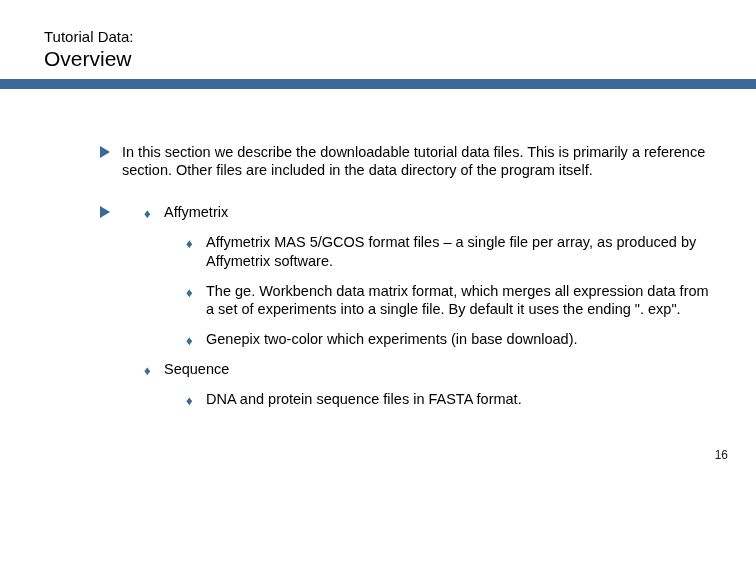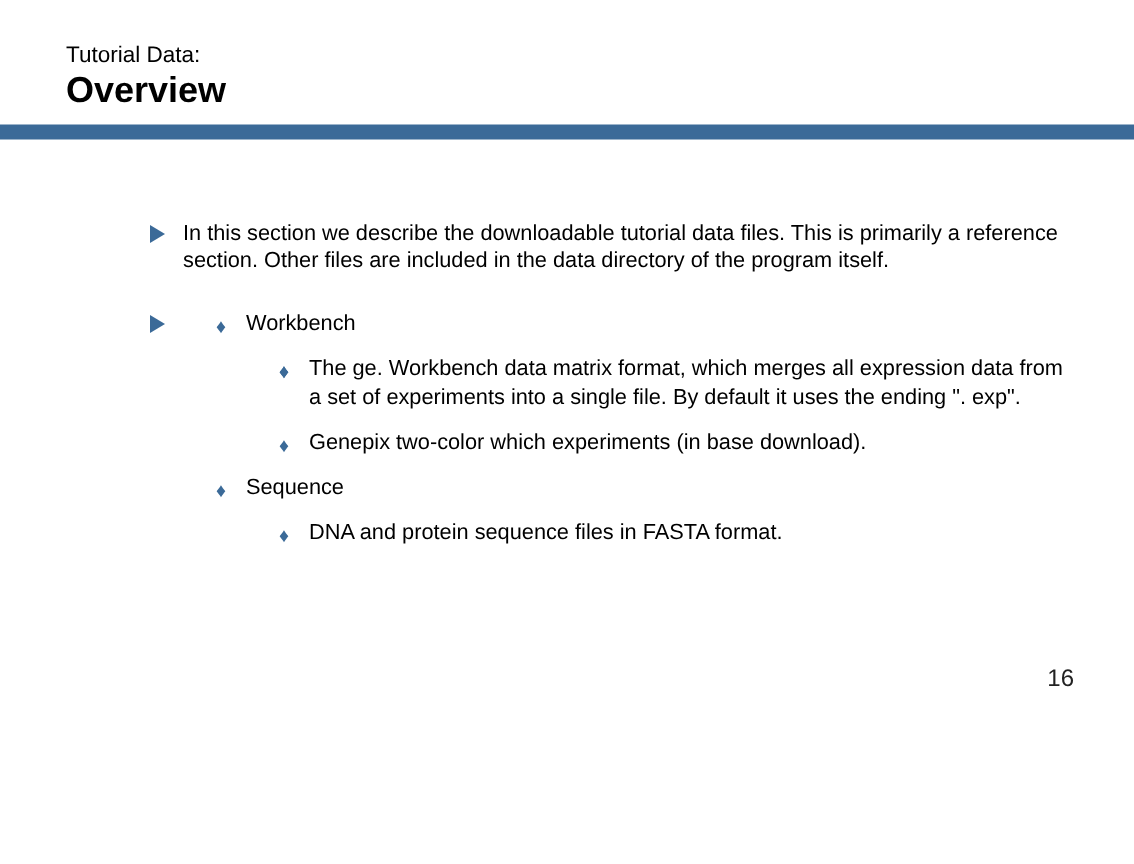--- a/index.html
+++ b/index.html
@@ -7,7 +7,7 @@
   .slide { position: relative; width: 756px; height: 480px; }
   .header { padding: 28px 0 0 44px; }
   .subtitle { font-size: 15px; font-weight: 400; }
-  .title { font-size: 24px; font-weight: 700; margin-top: 2px; }
+  .title { font-size: 21px; font-weight: 400; margin-top: 2px; }
   .rule { height: 10px; background: #3b6a98; margin-top: 8px; width: 100%; }
   .content { padding: 30px 46px 0 100px; font-size: 14.5px; line-height: 1.25; }
   .item { position: relative; margin-bottom: 18px; padding-left: 22px; margin-top: 24px; }

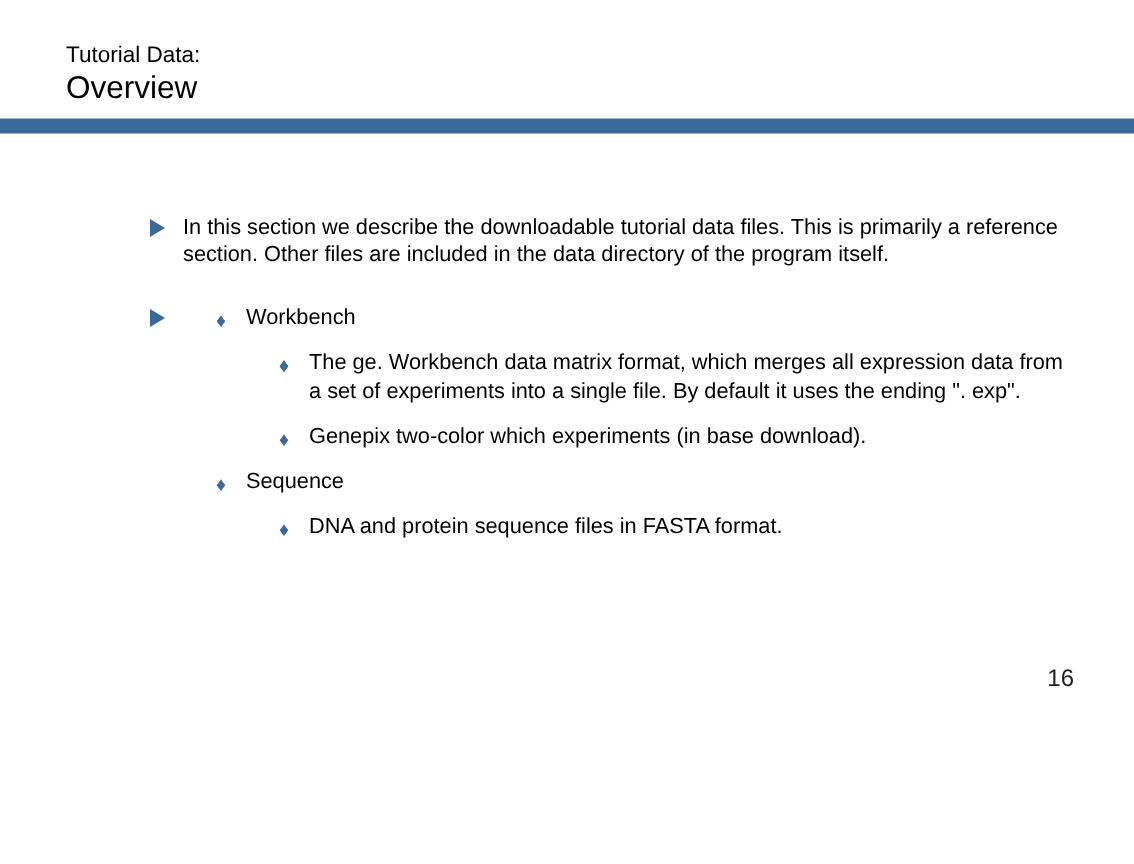--- a/index.html
+++ b/index.html
@@ -41,7 +41,7 @@
 
       <div class="sub1">
         <span class="dia">♦</span>
-        <span>Workbench</span>
+        <span>Affymetrix</span>
 
         <div class="sub2">
           <span class="dia">♦</span>

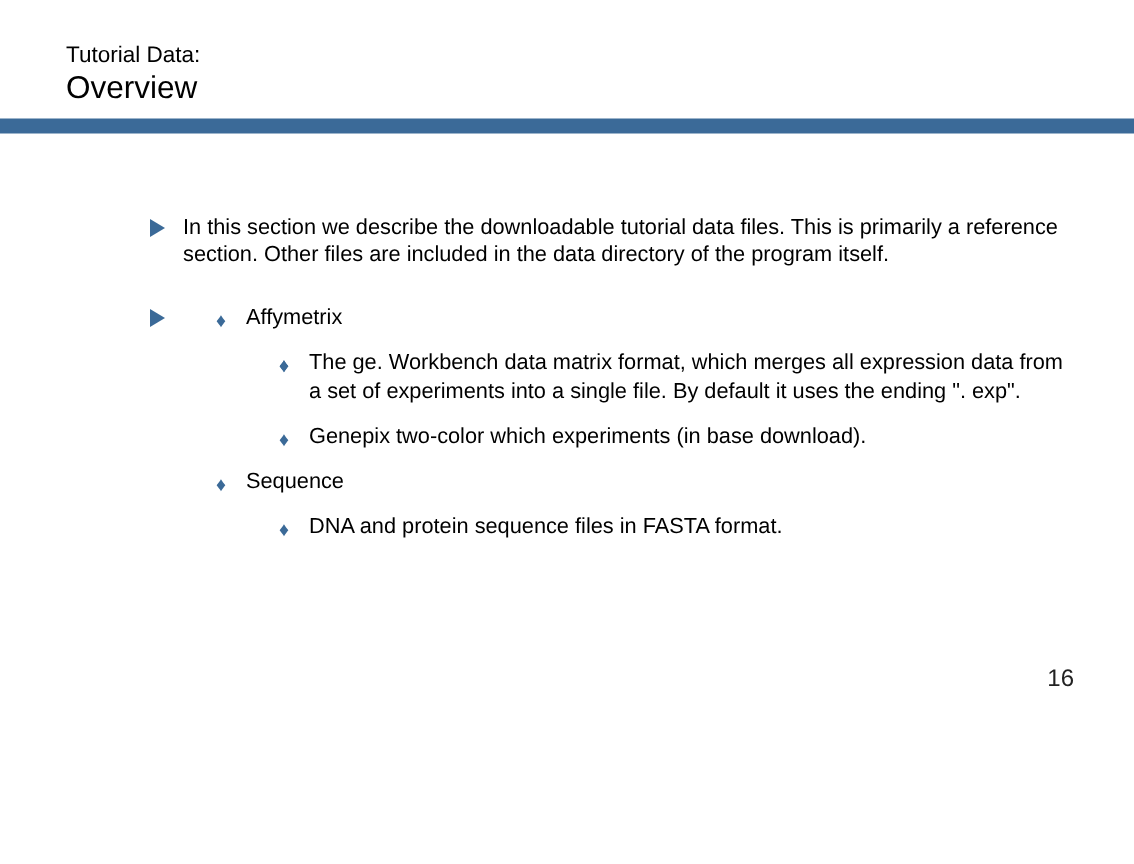--- a/index.html
+++ b/index.html
@@ -45,6 +45,7 @@
 
         <div class="sub2">
           <span class="dia">♦</span>
+          <span>Affymetrix MAS 5/GCOS format files – a single file per array, as produced by Affymetrix software.</span>
         </div>
         <div class="sub2">
           <span class="dia">♦</span>

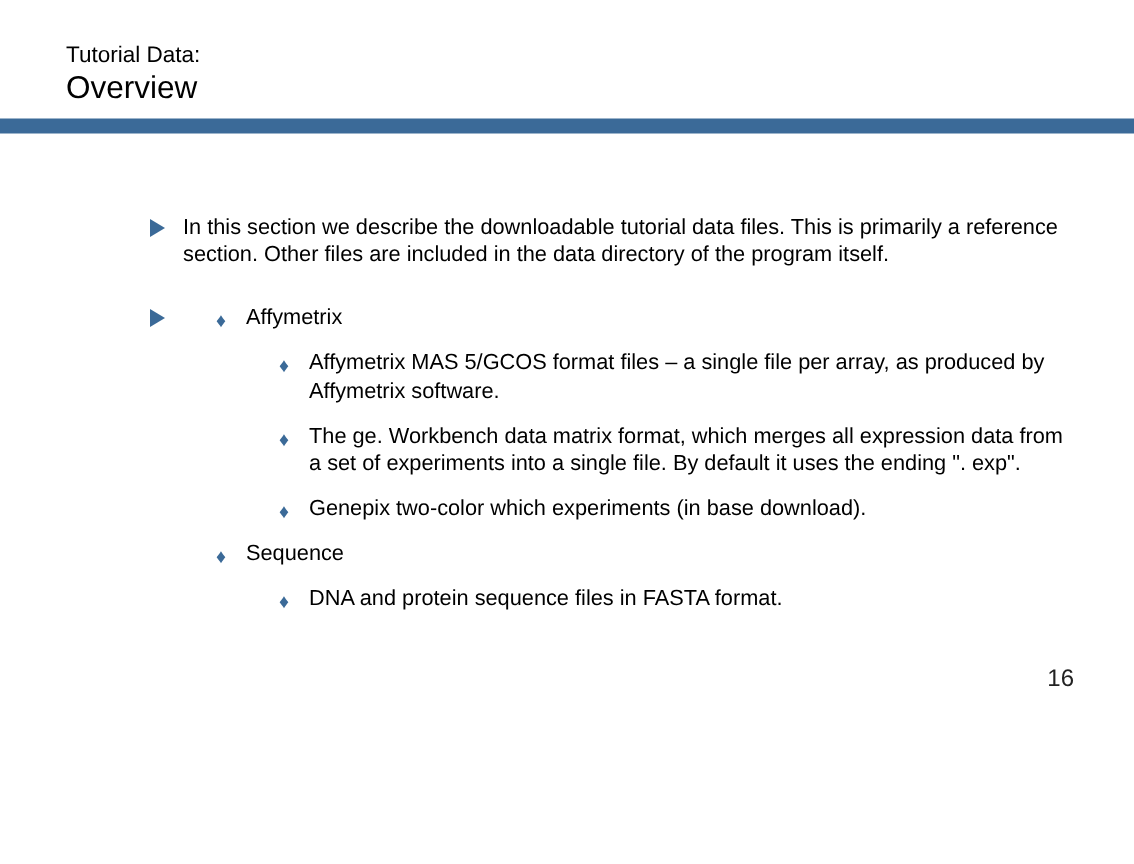--- a/index.html
+++ b/index.html
@@ -15,7 +15,7 @@
   .sub1 { position: relative; margin: 12px 0 12px 22px; padding-left: 20px; }
   .sub2 { position: relative; margin: 12px 0 12px 22px; padding-left: 20px; }
   .dia { position: absolute; left: 0; top: 4px; font-size: 13px; color: #3b6a98; line-height: 1; }
-  .page-num { position: absolute; right: 40px; bottom: 18px; font-size: 16px; color: #222; }
+  .page-num { position: absolute; right: 28px; bottom: 18px; font-size: 12px; color: #222; }
   .smaller { font-size: 13.5px; }
 </style>
 </head>

